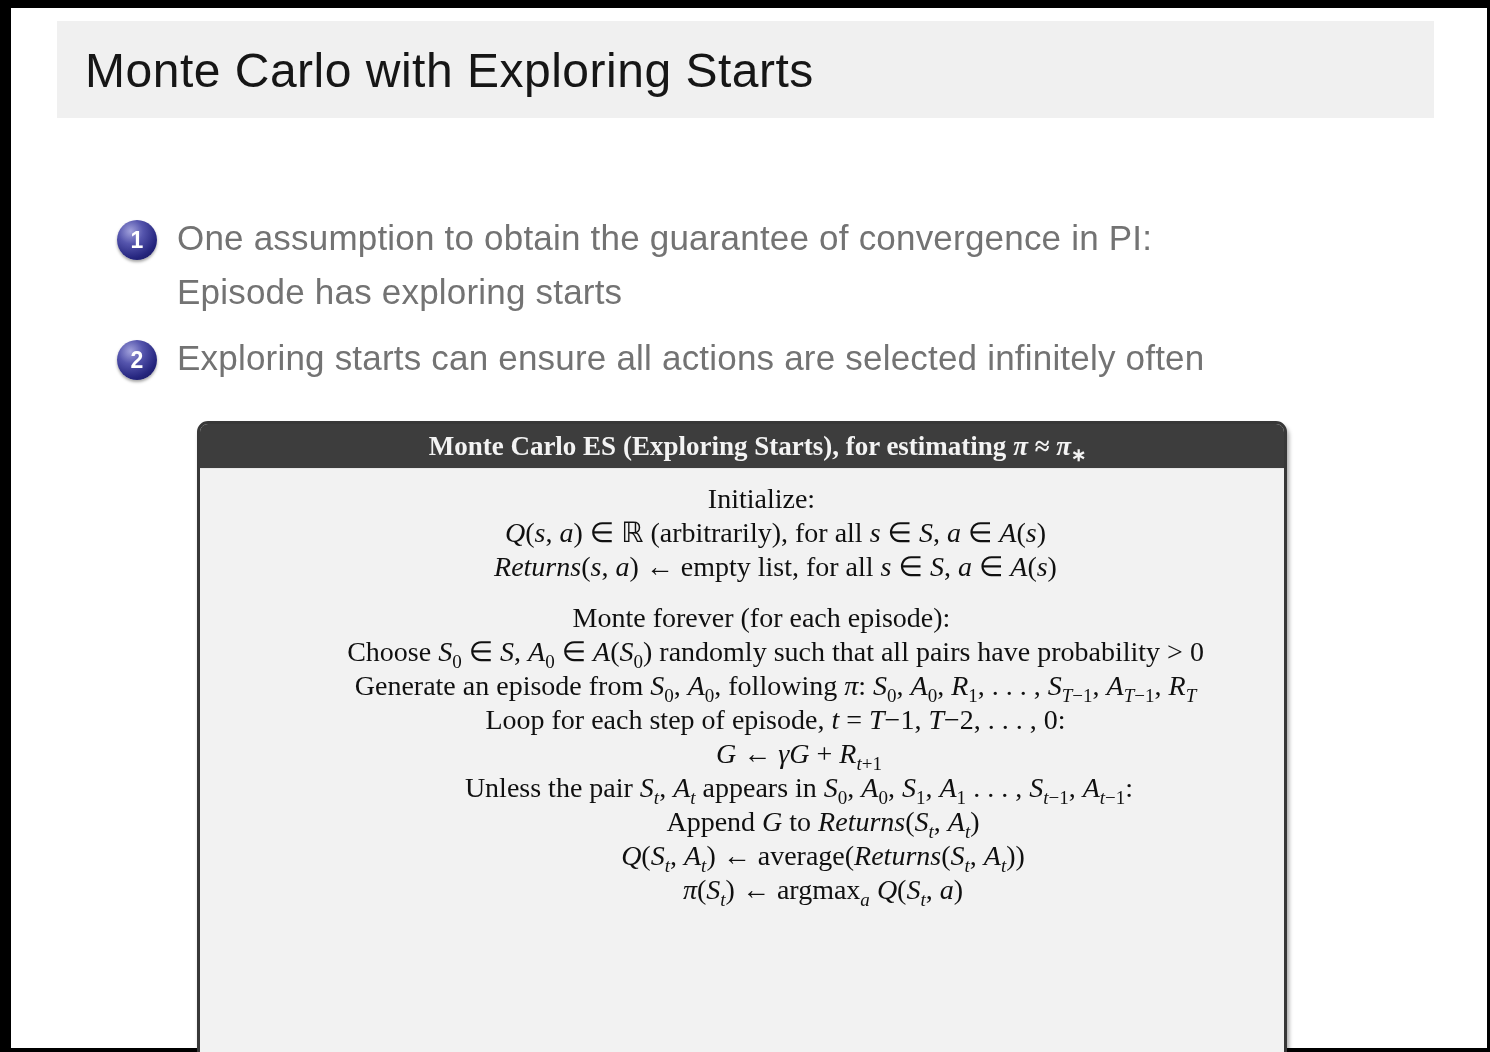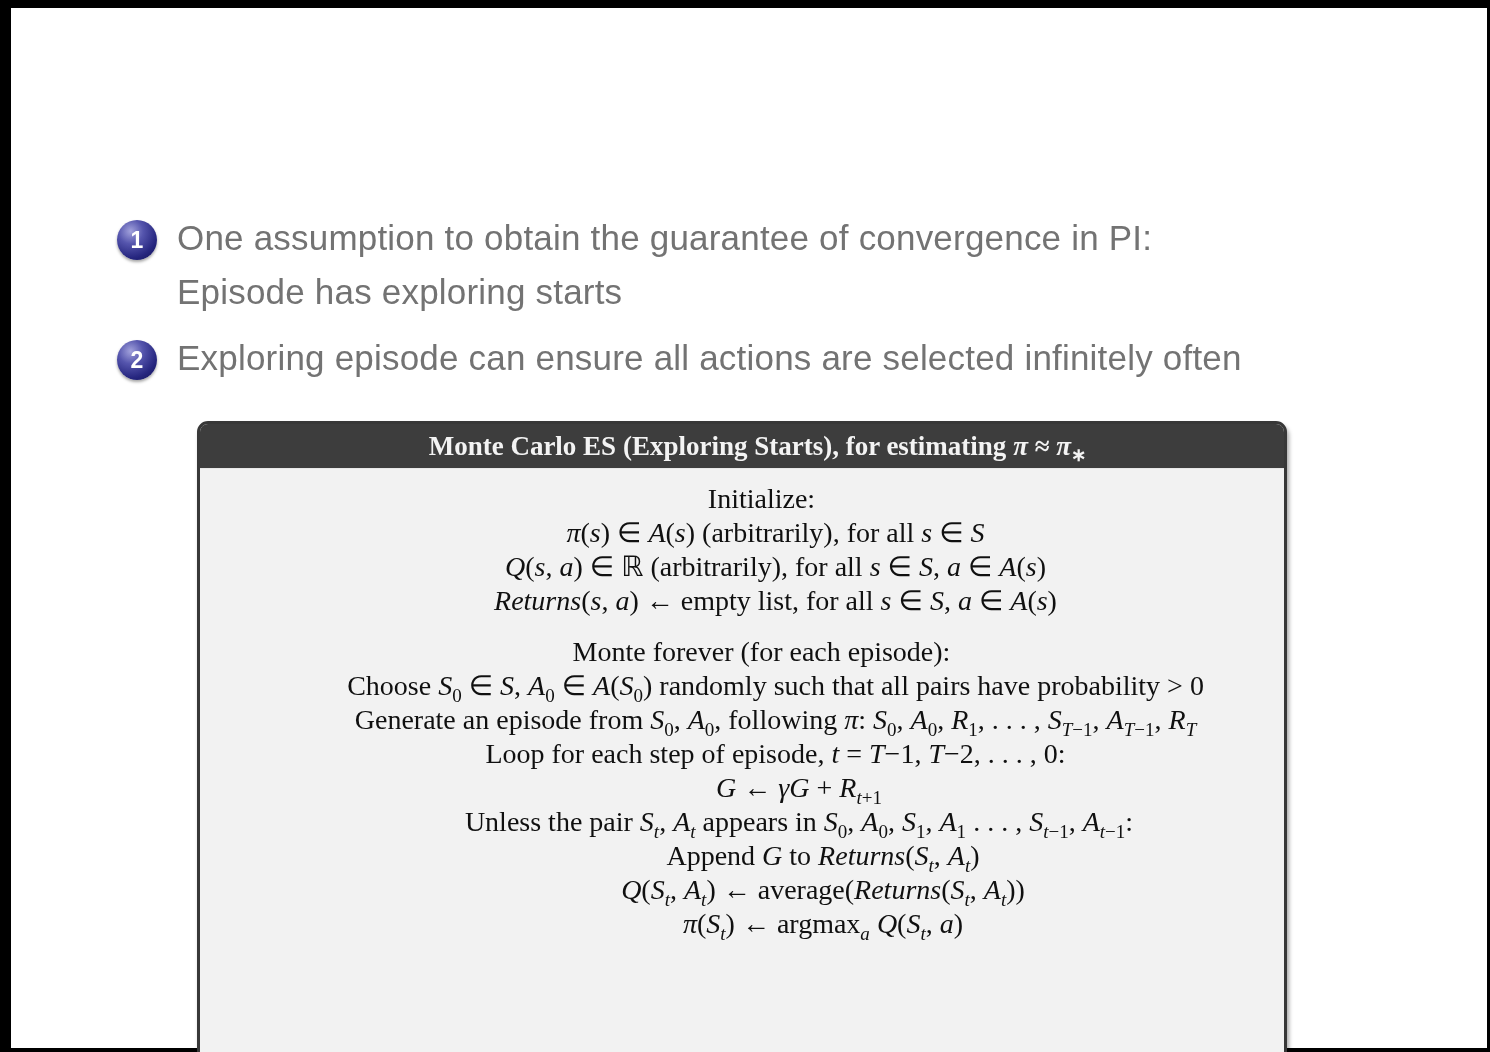--- a/index.html
+++ b/index.html
@@ -72,6 +72,9 @@
 <div class="slide">
   <div class="content">
 
+    <div class="title-bar">
+      <h1 class="page-title">Monte Carlo with Exploring Starts</h1>
+    </div>
 
     <div class="bullet bullet-1">
       <span class="ball">1</span>

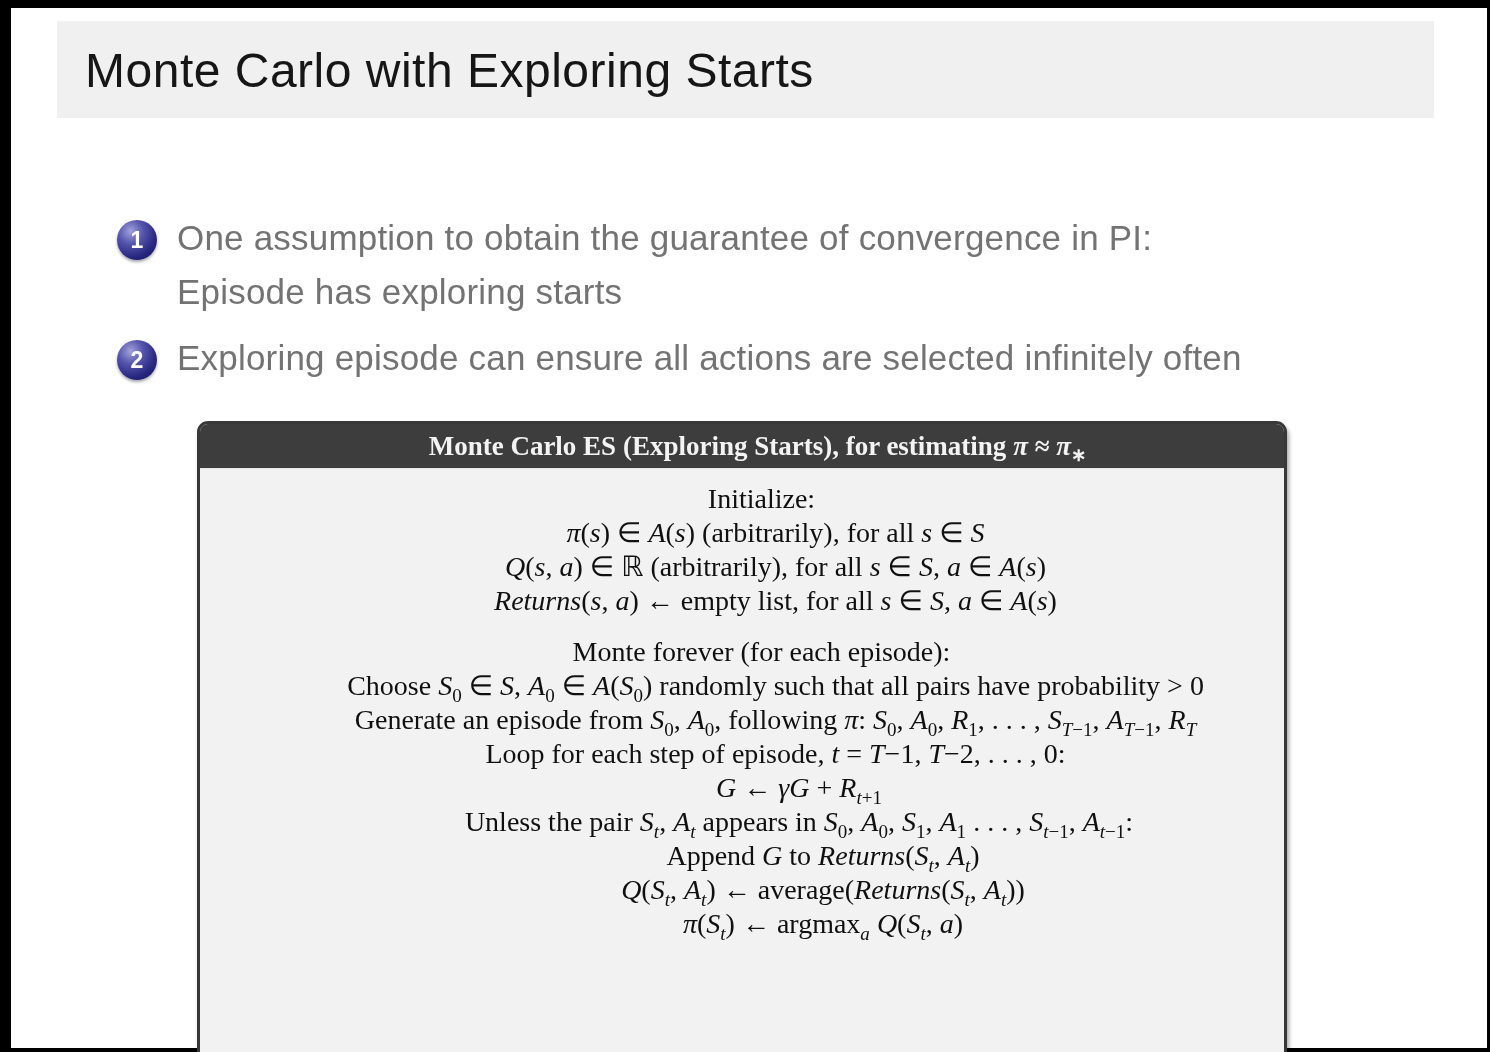--- a/index.html
+++ b/index.html
@@ -83,7 +83,7 @@
 
     <div class="bullet bullet-2">
       <span class="ball">2</span>
-      <span class="bullet-text">Exploring episode can ensure all actions are selected infinitely often</span>
+      <span class="bullet-text">Exploring starts can ensure all actions are selected infinitely often</span>
     </div>
 
     <div class="algo-box">

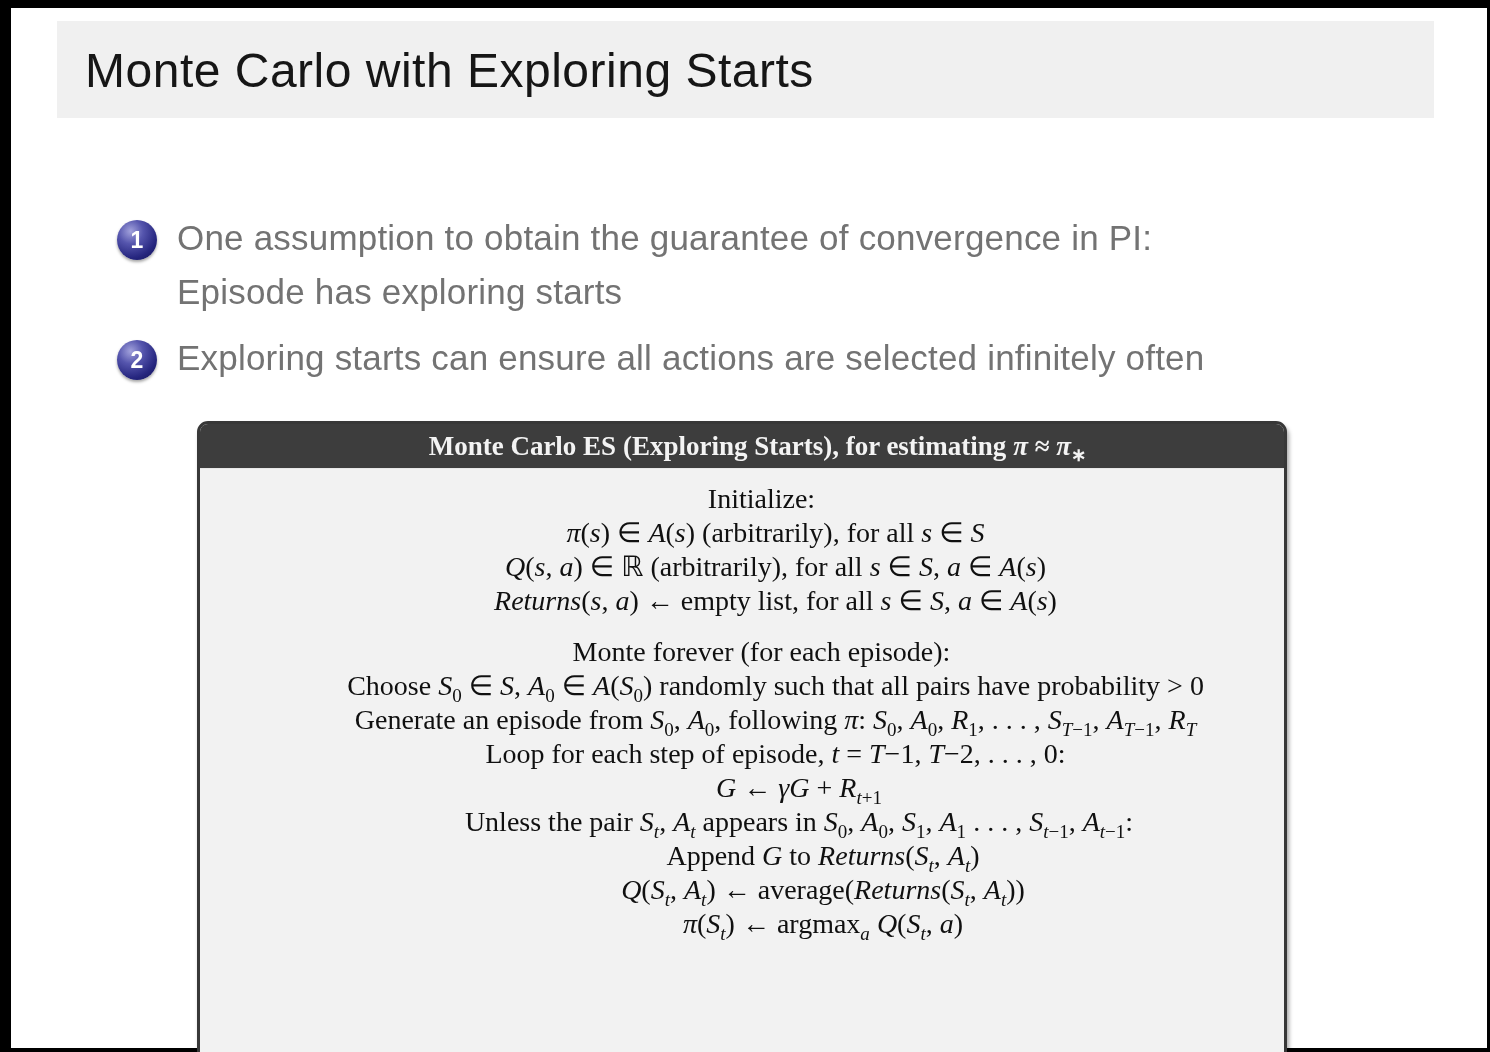--- a/index.html
+++ b/index.html
@@ -90,7 +90,6 @@
       <div class="algo-header">Monte Carlo ES (Exploring Starts), for estimating <i>π</i> ≈ <i>π</i><sub>∗</sub></div>
       <div class="algo-body" id="algo-lines">
           <div class="algo-line ind0">Initialize:</div>
-          <div class="algo-line ind1"><i>π</i>(<i>s</i>) ∈ <i class="cal">A</i>(<i>s</i>) (arbitrarily), for all <i>s</i> ∈ <i class="cal">S</i></div>
           <div class="algo-line ind1"><i>Q</i>(<i>s</i>, <i>a</i>) ∈ <span class="bb">ℝ</span> (arbitrarily), for all <i>s</i> ∈ <i class="cal">S</i>, <i>a</i> ∈ <i class="cal">A</i>(<i>s</i>)</div>
           <div class="algo-line ind1"><i>Returns</i>(<i>s</i>, <i>a</i>) ← empty list, for all <i>s</i> ∈ <i class="cal">S</i>, <i>a</i> ∈ <i class="cal">A</i>(<i>s</i>)</div>
           <div class="algo-line ind0 gap">Monte forever (for each episode):</div>

